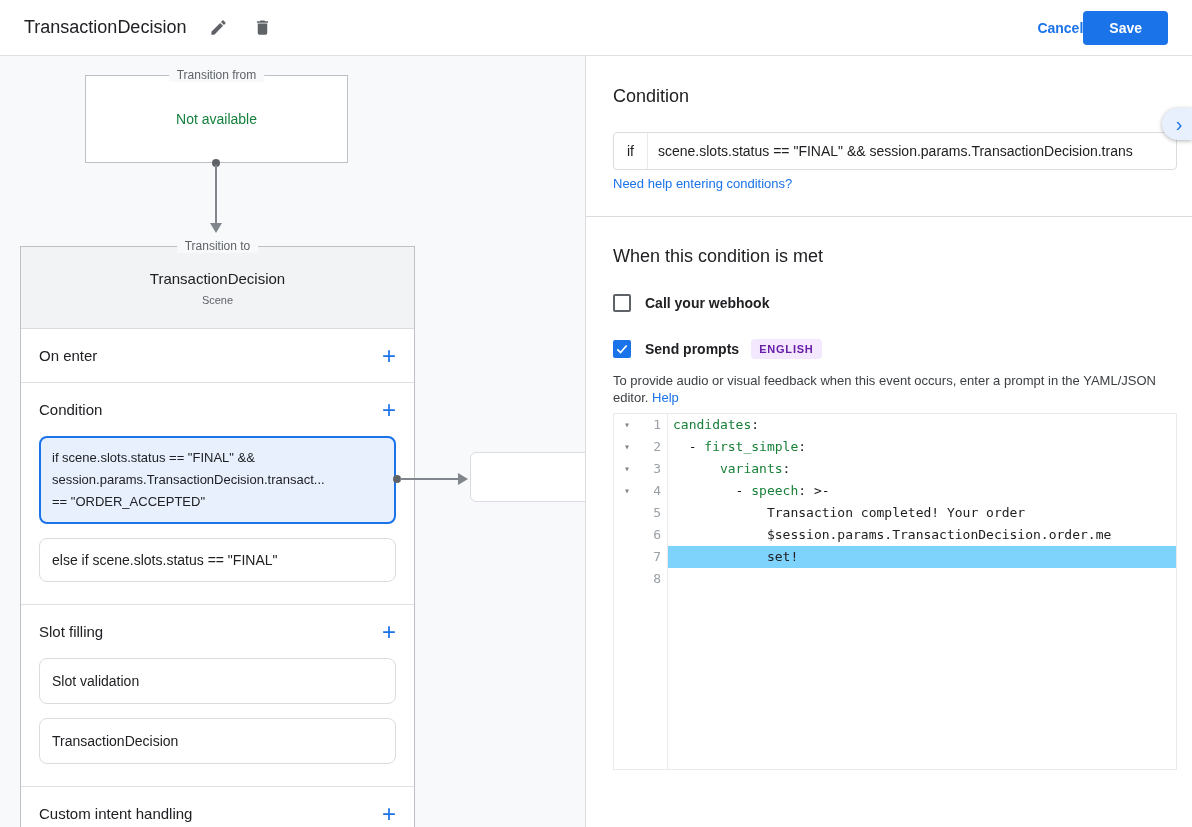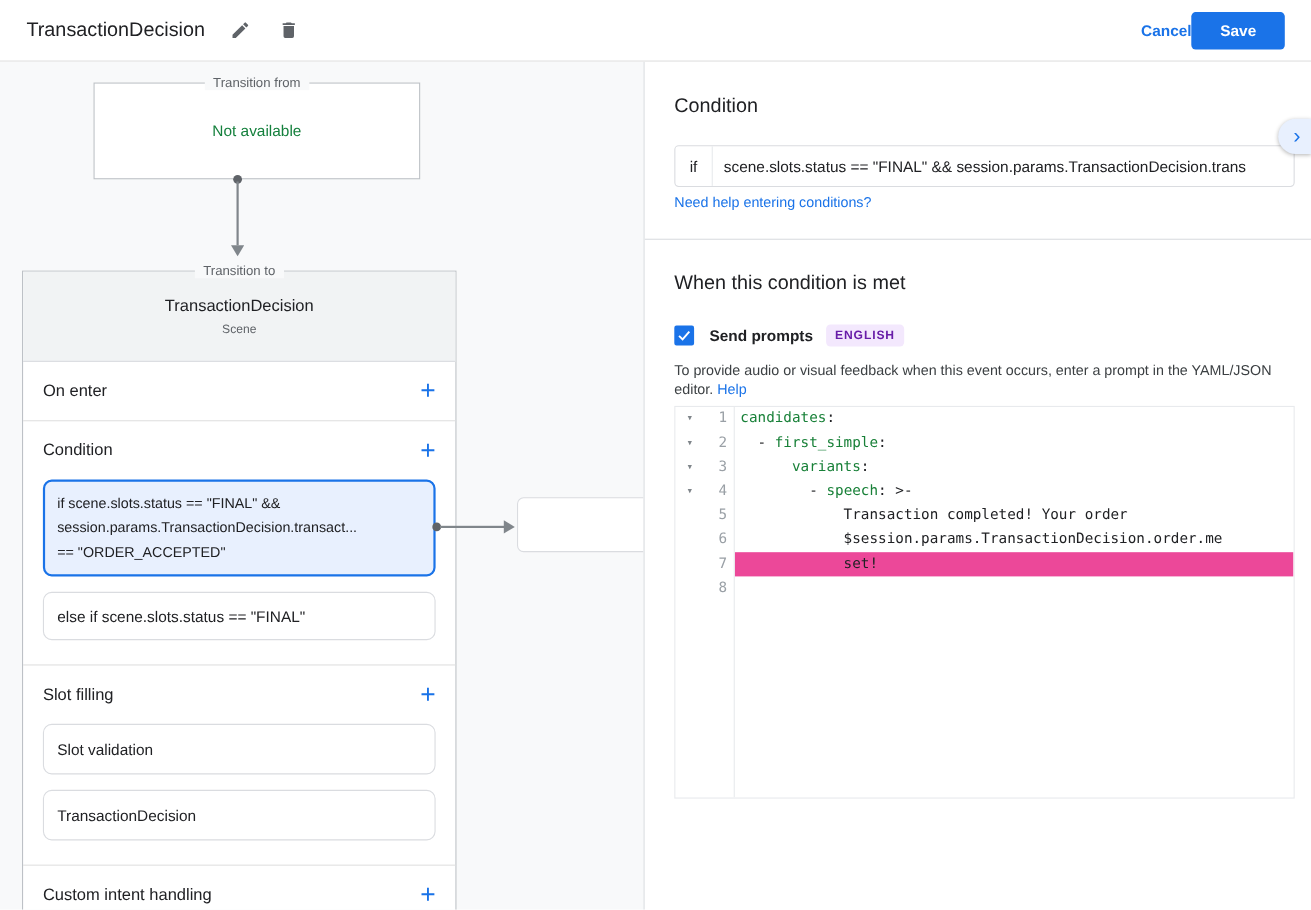--- a/index.html
+++ b/index.html
@@ -22,7 +22,7 @@
   .panel-inner { padding:0 15px 0 27px; position:relative; height:100%; }
 
   
-  .tfrom-box { position:absolute; left:85px; top:19px; width:297px; height:88px; background:#fff; border:1px solid #bdc1c6; }
+  .tfrom-box { position:absolute; left:85px; top:19px; width:263px; height:88px; background:#fff; border:1px solid #bdc1c6; }
   .box-legend { position:absolute; top:-8px; left:50%; transform:translateX(-50%); background:#f8f9fa; padding:0 8px; font-size:12px; color:#5f6368; white-space:nowrap; }
   .tfrom-value { height:100%; display:flex; align-items:center; justify-content:center; font-size:14px; color:#15803d; }
 

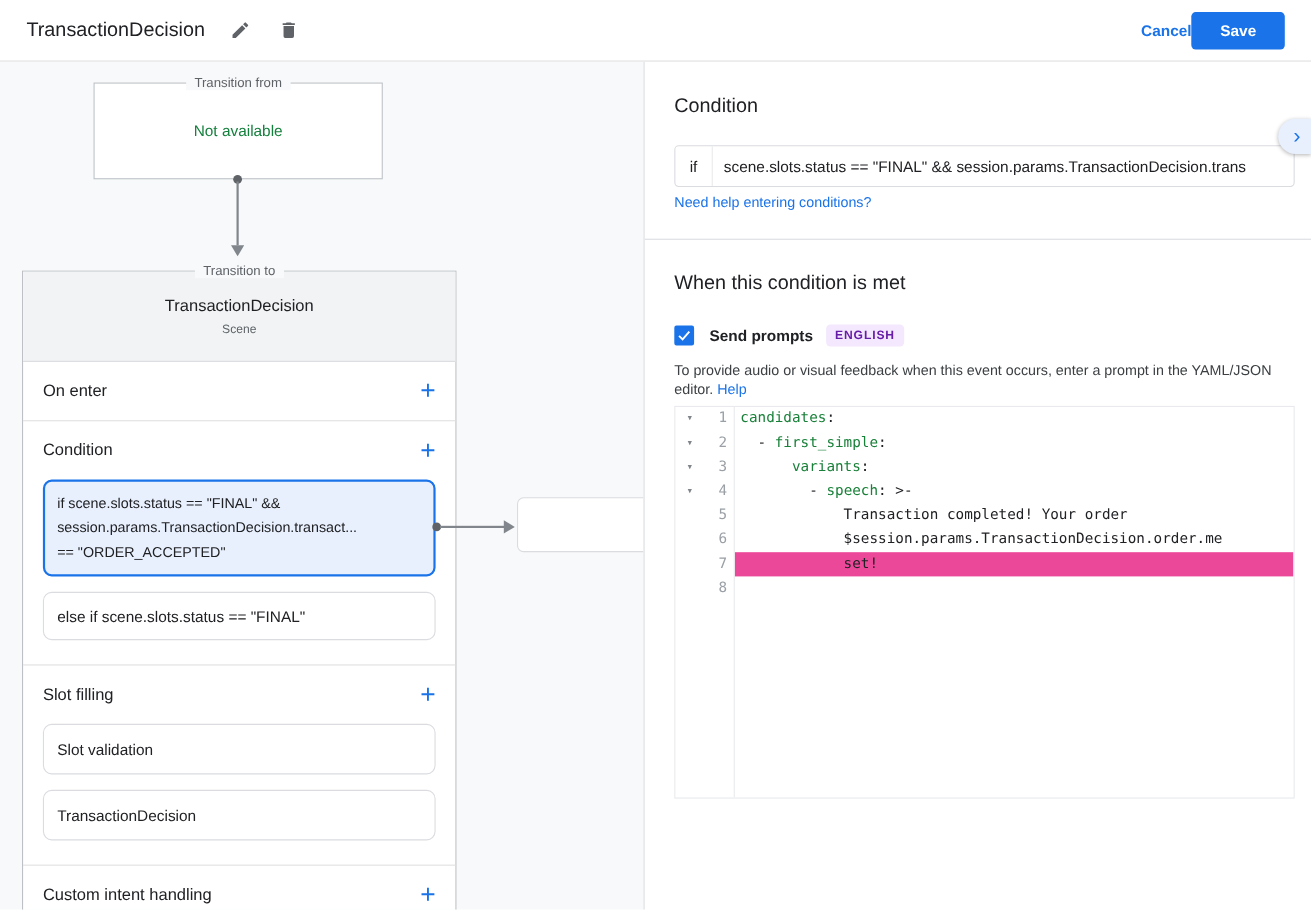--- a/index.html
+++ b/index.html
@@ -193,6 +193,10 @@
 
       <div class="when-title">When this condition is met</div>
 
+      <div class="check-row">
+        <span class="checkbox"></span>
+        <span class="check-label">Call your webhook</span>
+      </div>
 
       <div class="check-row">
         <span class="checkbox checked">

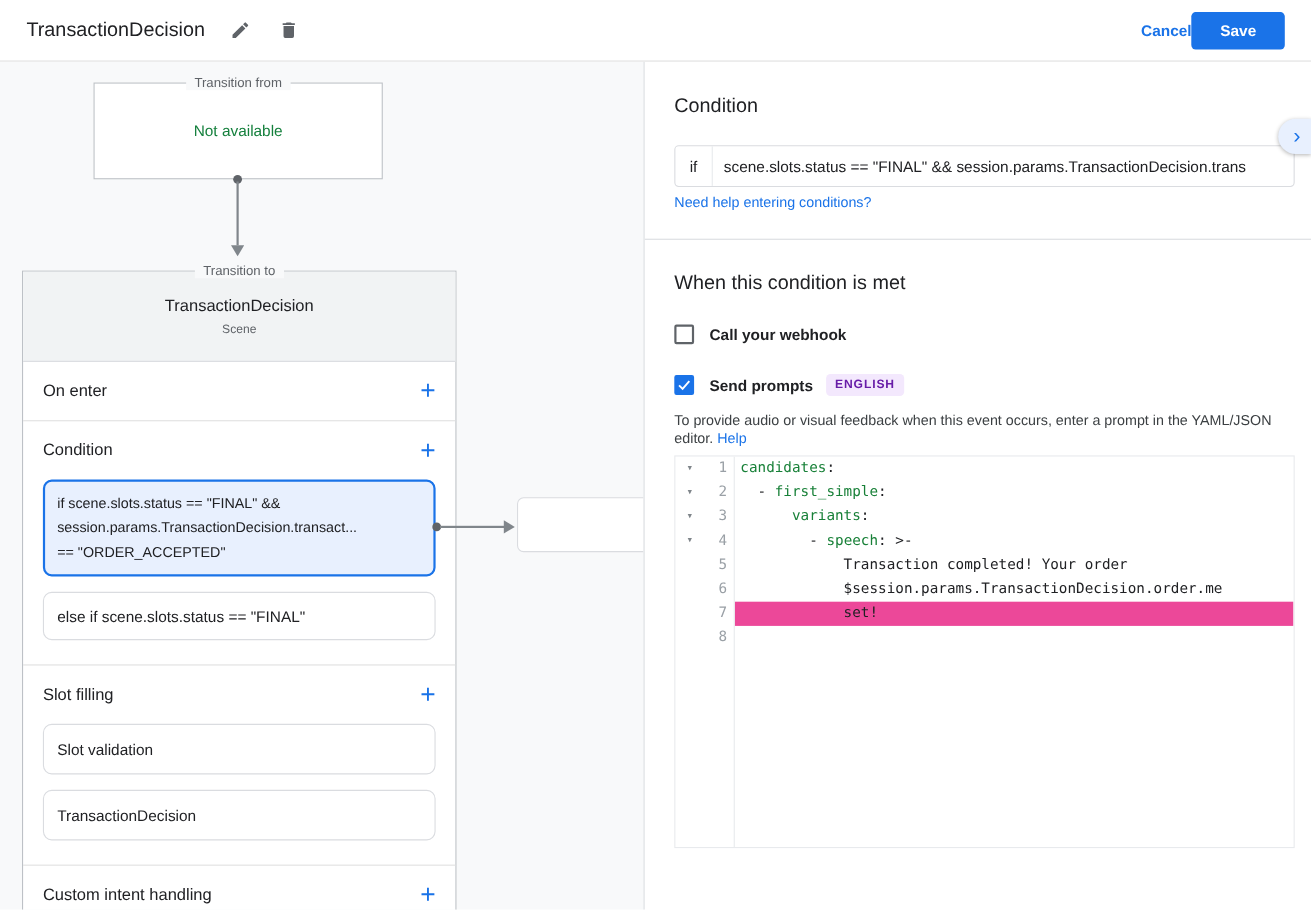--- a/index.html
+++ b/index.html
@@ -83,7 +83,7 @@
   .num-cell { height:22px; }
   .code-area { flex:1; overflow:hidden; }
   .code-line { height:22px; white-space:pre; padding-left:5px; cursor:text; }
-  .code-line.highlight { background:#ec4899; }
+  .code-line.highlight { background:#7dd3fc; }
   .tok-key { color:#188038; }
   .tok-plain { color:#202124; }
 </style>

